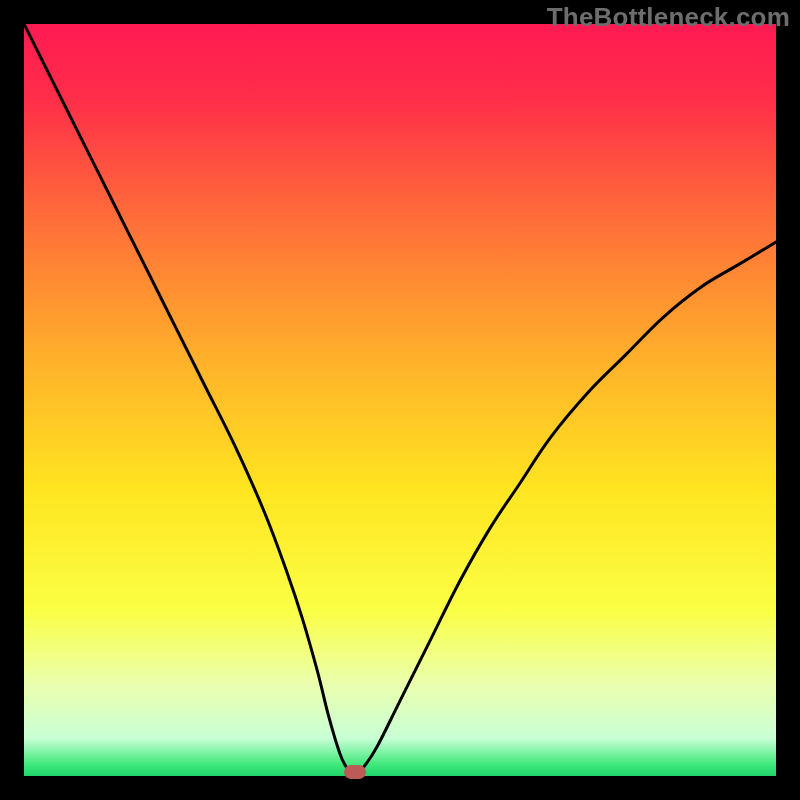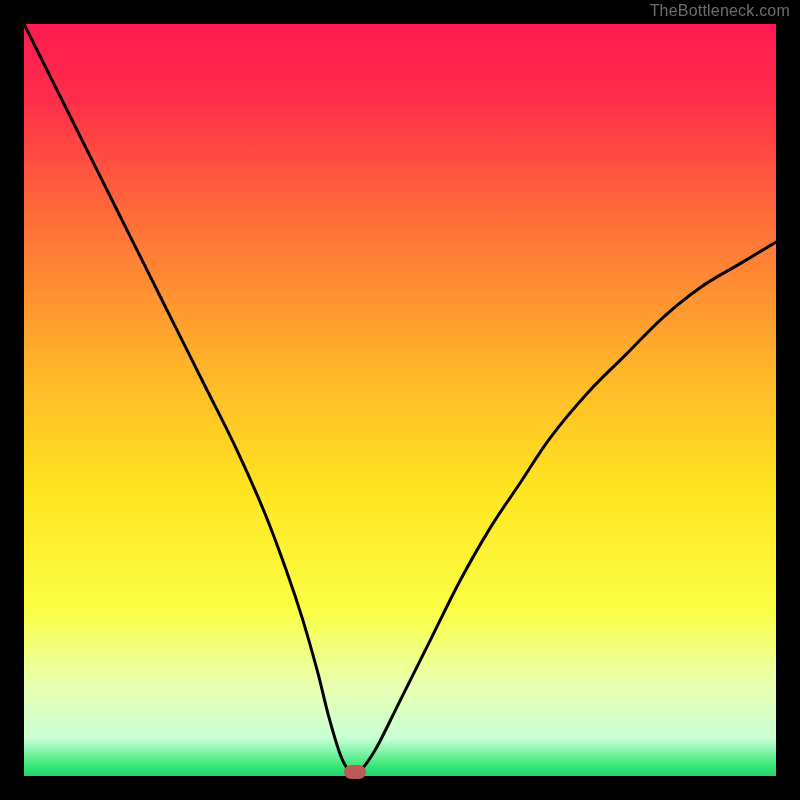--- a/index.html
+++ b/index.html
@@ -31,8 +31,8 @@
     top: 2px;
     right: 10px;
     color: #6d6d6d;
-    font-size: 16px;
-    font-weight: 400;
+    font-size: 26px;
+    font-weight: 700;
     letter-spacing: 0.2px;
   }
   .marker {

